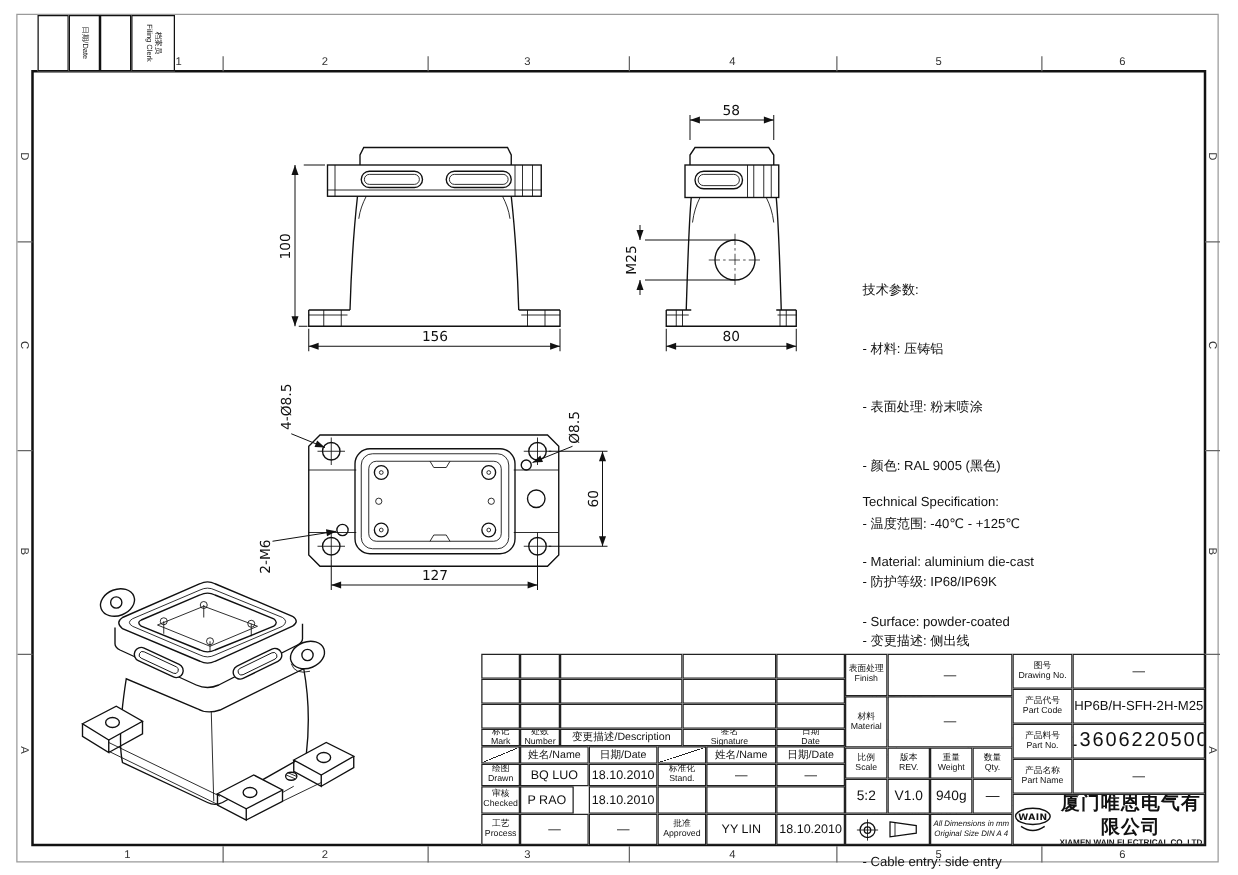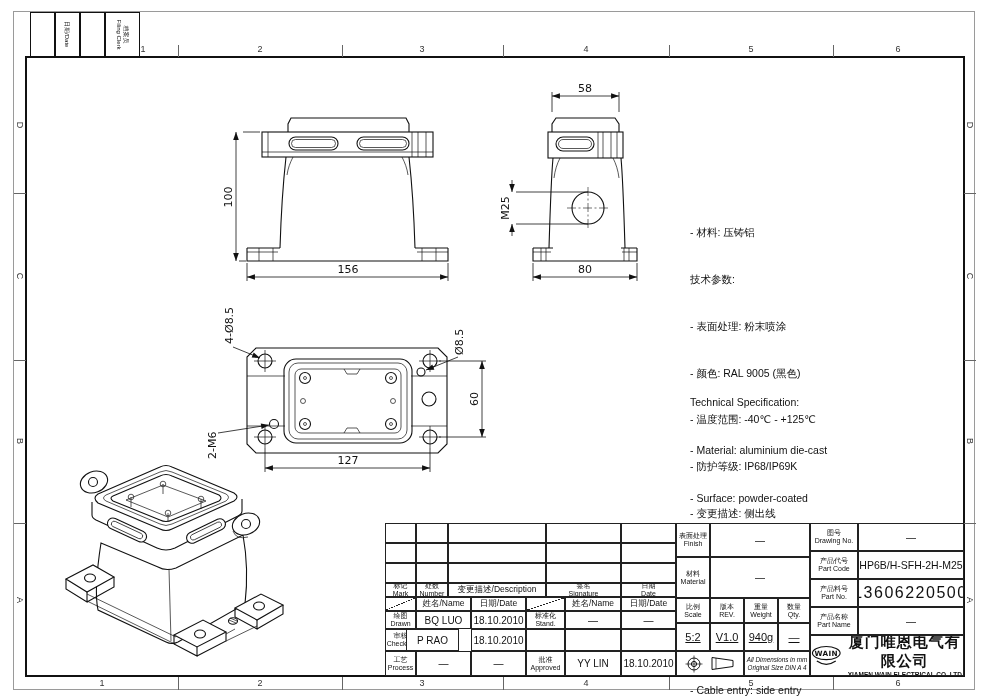--- a/index.html
+++ b/index.html
@@ -294,8 +294,8 @@
   </svg>
 
   <div class="abs spec" style="left:690px;top:194px;width:250px">
+    <div>技术参数:</div>
     <div>- 材料: 压铸铝</div>
-    <div>技术参数:</div>
     <div>- 表面处理: 粉末喷涂</div>
     <div>- 颜色: RAL 9005 (黑色)</div>
     <div>- 温度范围: -40℃ - +125℃</div>

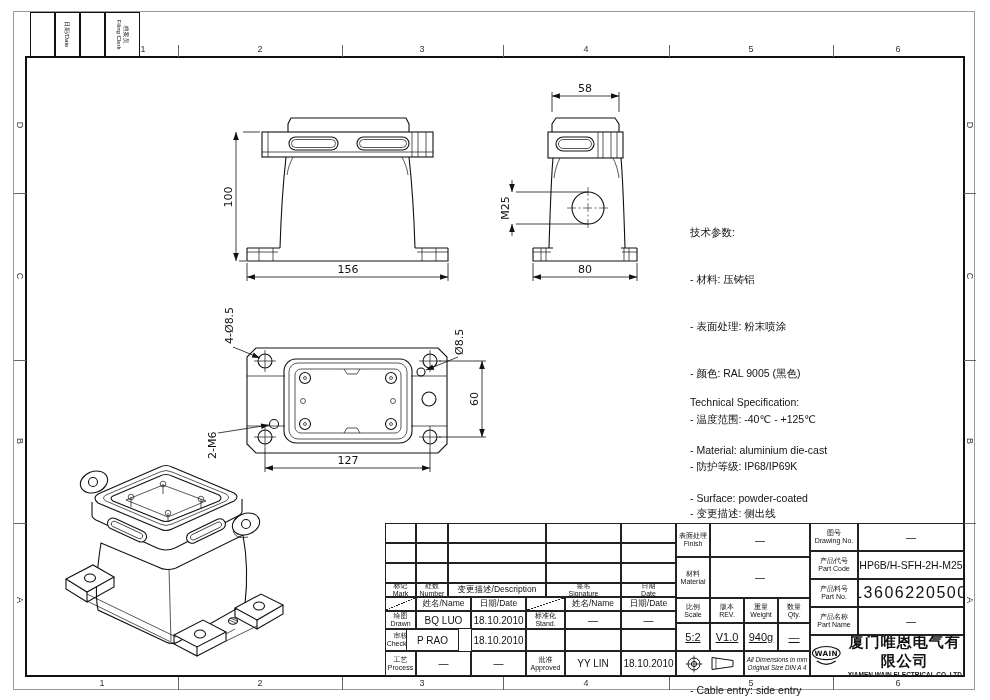--- a/index.html
+++ b/index.html
@@ -399,7 +399,7 @@
       <span class="cn">审核</span>
       <span class="en">Checked</span>
     </div>
-    <div class="tb" style="left:406px;top:629px;width:53px;height:22px">
+    <div class="tb" style="left:416px;top:629px;width:43px;height:22px">
       <span class="val">P RAO</span>
     </div>
     <div class="tb" style="left:471px;top:629px;width:55px;height:22px">

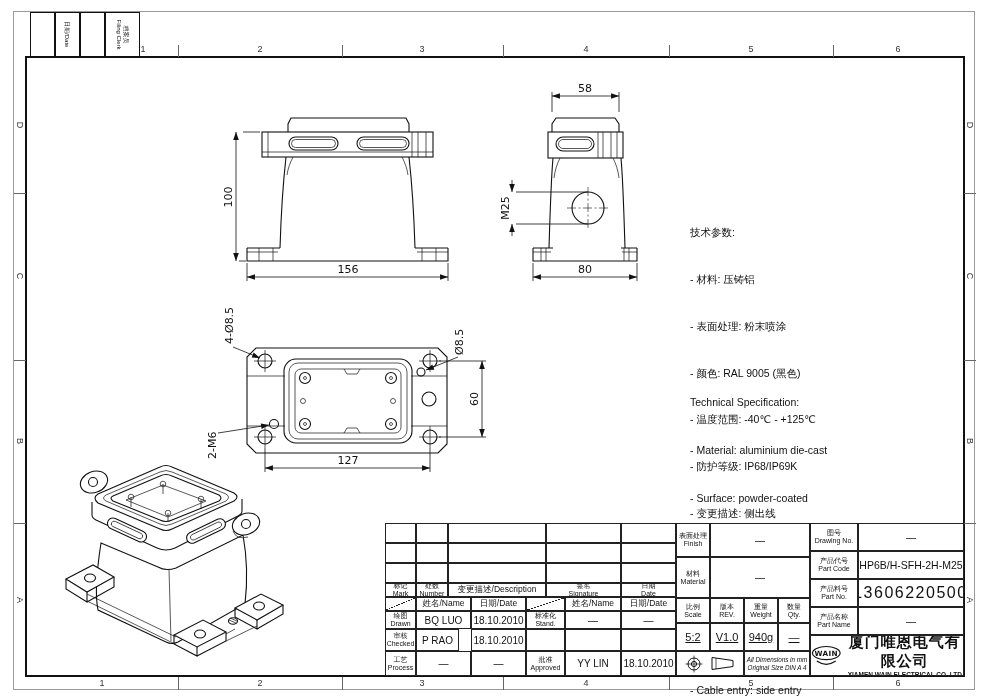--- a/index.html
+++ b/index.html
@@ -28,7 +28,7 @@
   .diag{background-image:linear-gradient(to bottom right,transparent 48.5%,#222 48.5%,#222 51.5%,transparent 51.5%);}
   .partno{font-size:16px;letter-spacing:1.5px;}
   .partcode{font-size:10.5px;}
-  .bigval{font-size:11px;text-decoration:underline;}
+  .bigval{font-size:11px;}
   .note{font-size:6.3px;line-height:7.5px;font-style:italic;}
   .company-cn{font-size:15px;font-weight:bold;letter-spacing:1px;}
   .company-en{font-size:6.5px;font-weight:bold;}

